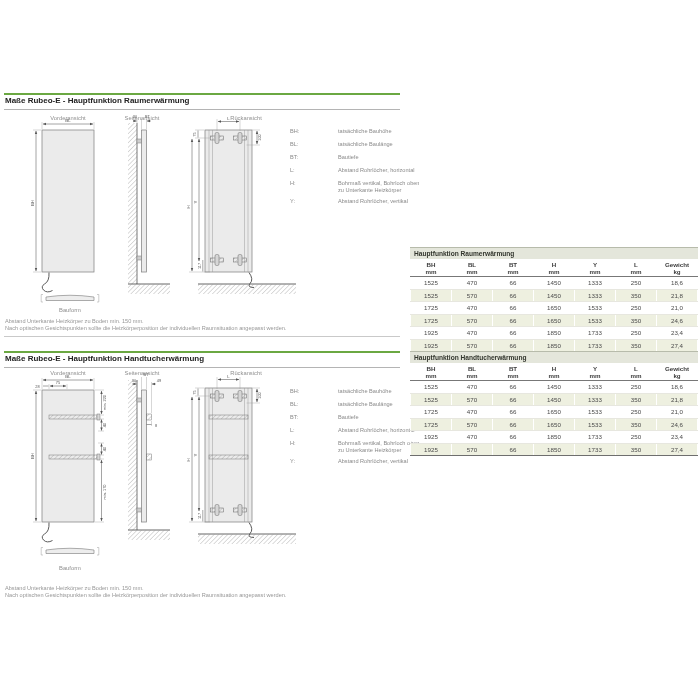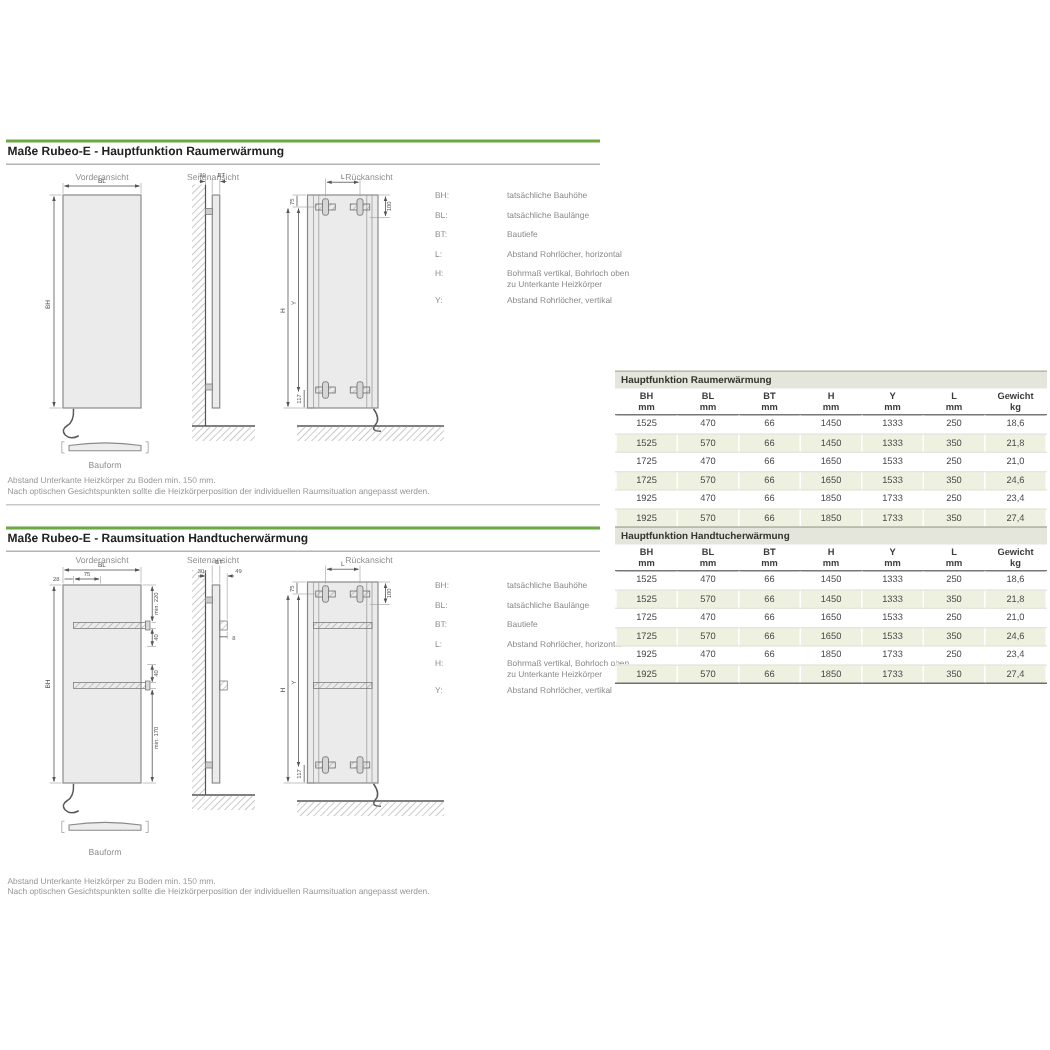--- a/index.html
+++ b/index.html
@@ -184,7 +184,7 @@
   <div class="abs gray-rule" style="top:336px;background:#c9c9c9"></div>
 
   <div class="abs green-rule" style="top:351px"></div>
-  <div class="abs section-title" style="top:354px">Maße Rubeo-E - Raumsituation Handtucherwärmung</div>
+  <div class="abs section-title" style="top:354px">Maße Rubeo-E - Hauptfunktion Handtucherwärmung</div>
   <div class="abs gray-rule" style="top:367px"></div>
 
   <svg class="abs" style="top:368px;left:0" width="400" height="232" viewBox="0 0 400 232">

